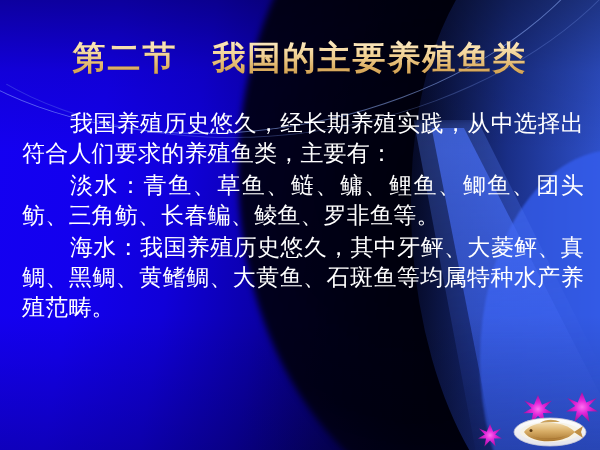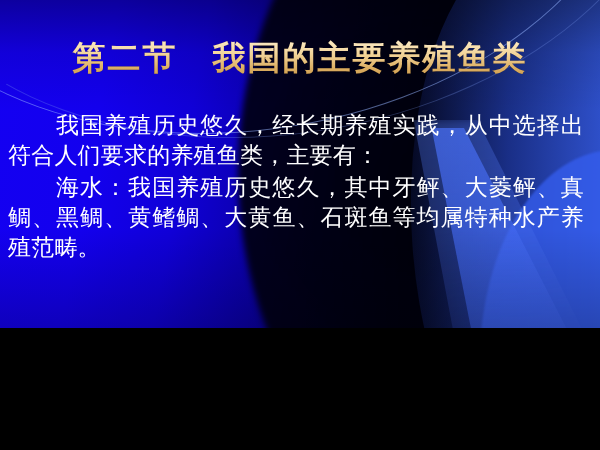--- a/index.html
+++ b/index.html
@@ -14,7 +14,7 @@
   #slide {
     position: relative;
     width: 600px;
-    height: 328px;
+    height: 450px;
     overflow: hidden;
     background: #02020f;
   }

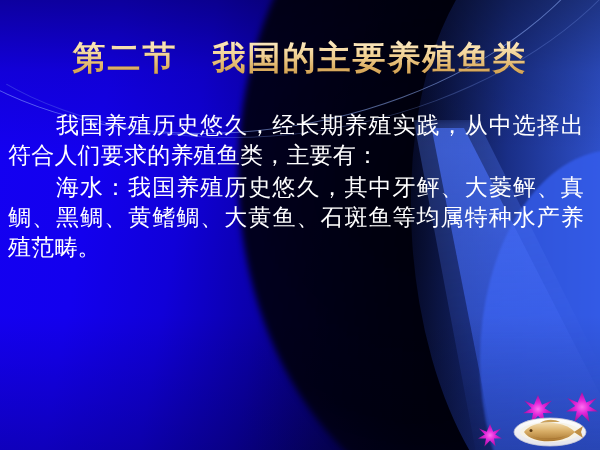--- a/index.html
+++ b/index.html
@@ -166,11 +166,11 @@
   
   .body-text {
     position: absolute;
-    left: 8px;
+    left: 22px;
     right: 16px;
     top: 110px;
     color: #ffffff;
-    font-family: Liberation Sans, sans-serif;
+    font-family: Liberation Mono, monospace;
     font-size: 23px;
     line-height: 30px;
     letter-spacing: 0.2px;

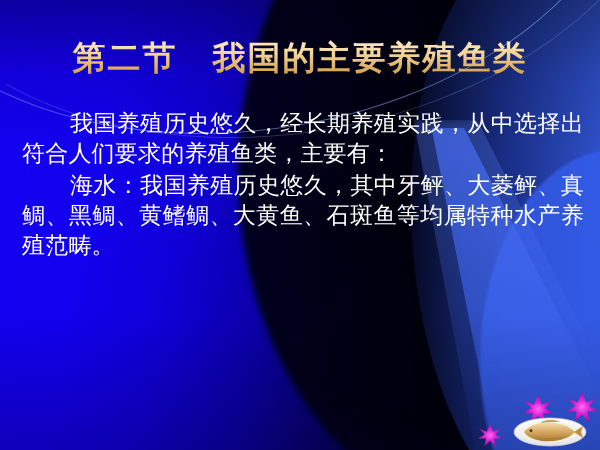--- a/index.html
+++ b/index.html
@@ -201,6 +201,7 @@
 
   <div class="body-text">
     <p class="para">我国养殖历史悠久，经长期养殖实践，从中选择出符合人们要求的养殖鱼类，主要有：</p>
+    <p class="para">淡水：青鱼、草鱼、鲢、鳙、鲤鱼、鲫鱼、团头鲂、三角鲂、长春鳊、鲮鱼、罗非鱼等。</p>
     <p class="para">海水：我国养殖历史悠久，其中牙鲆、大菱鲆、真鲷、黑鲷、黄鳍鲷、大黄鱼、石斑鱼等均属特种水产养殖范畴。</p>
   </div>
 

